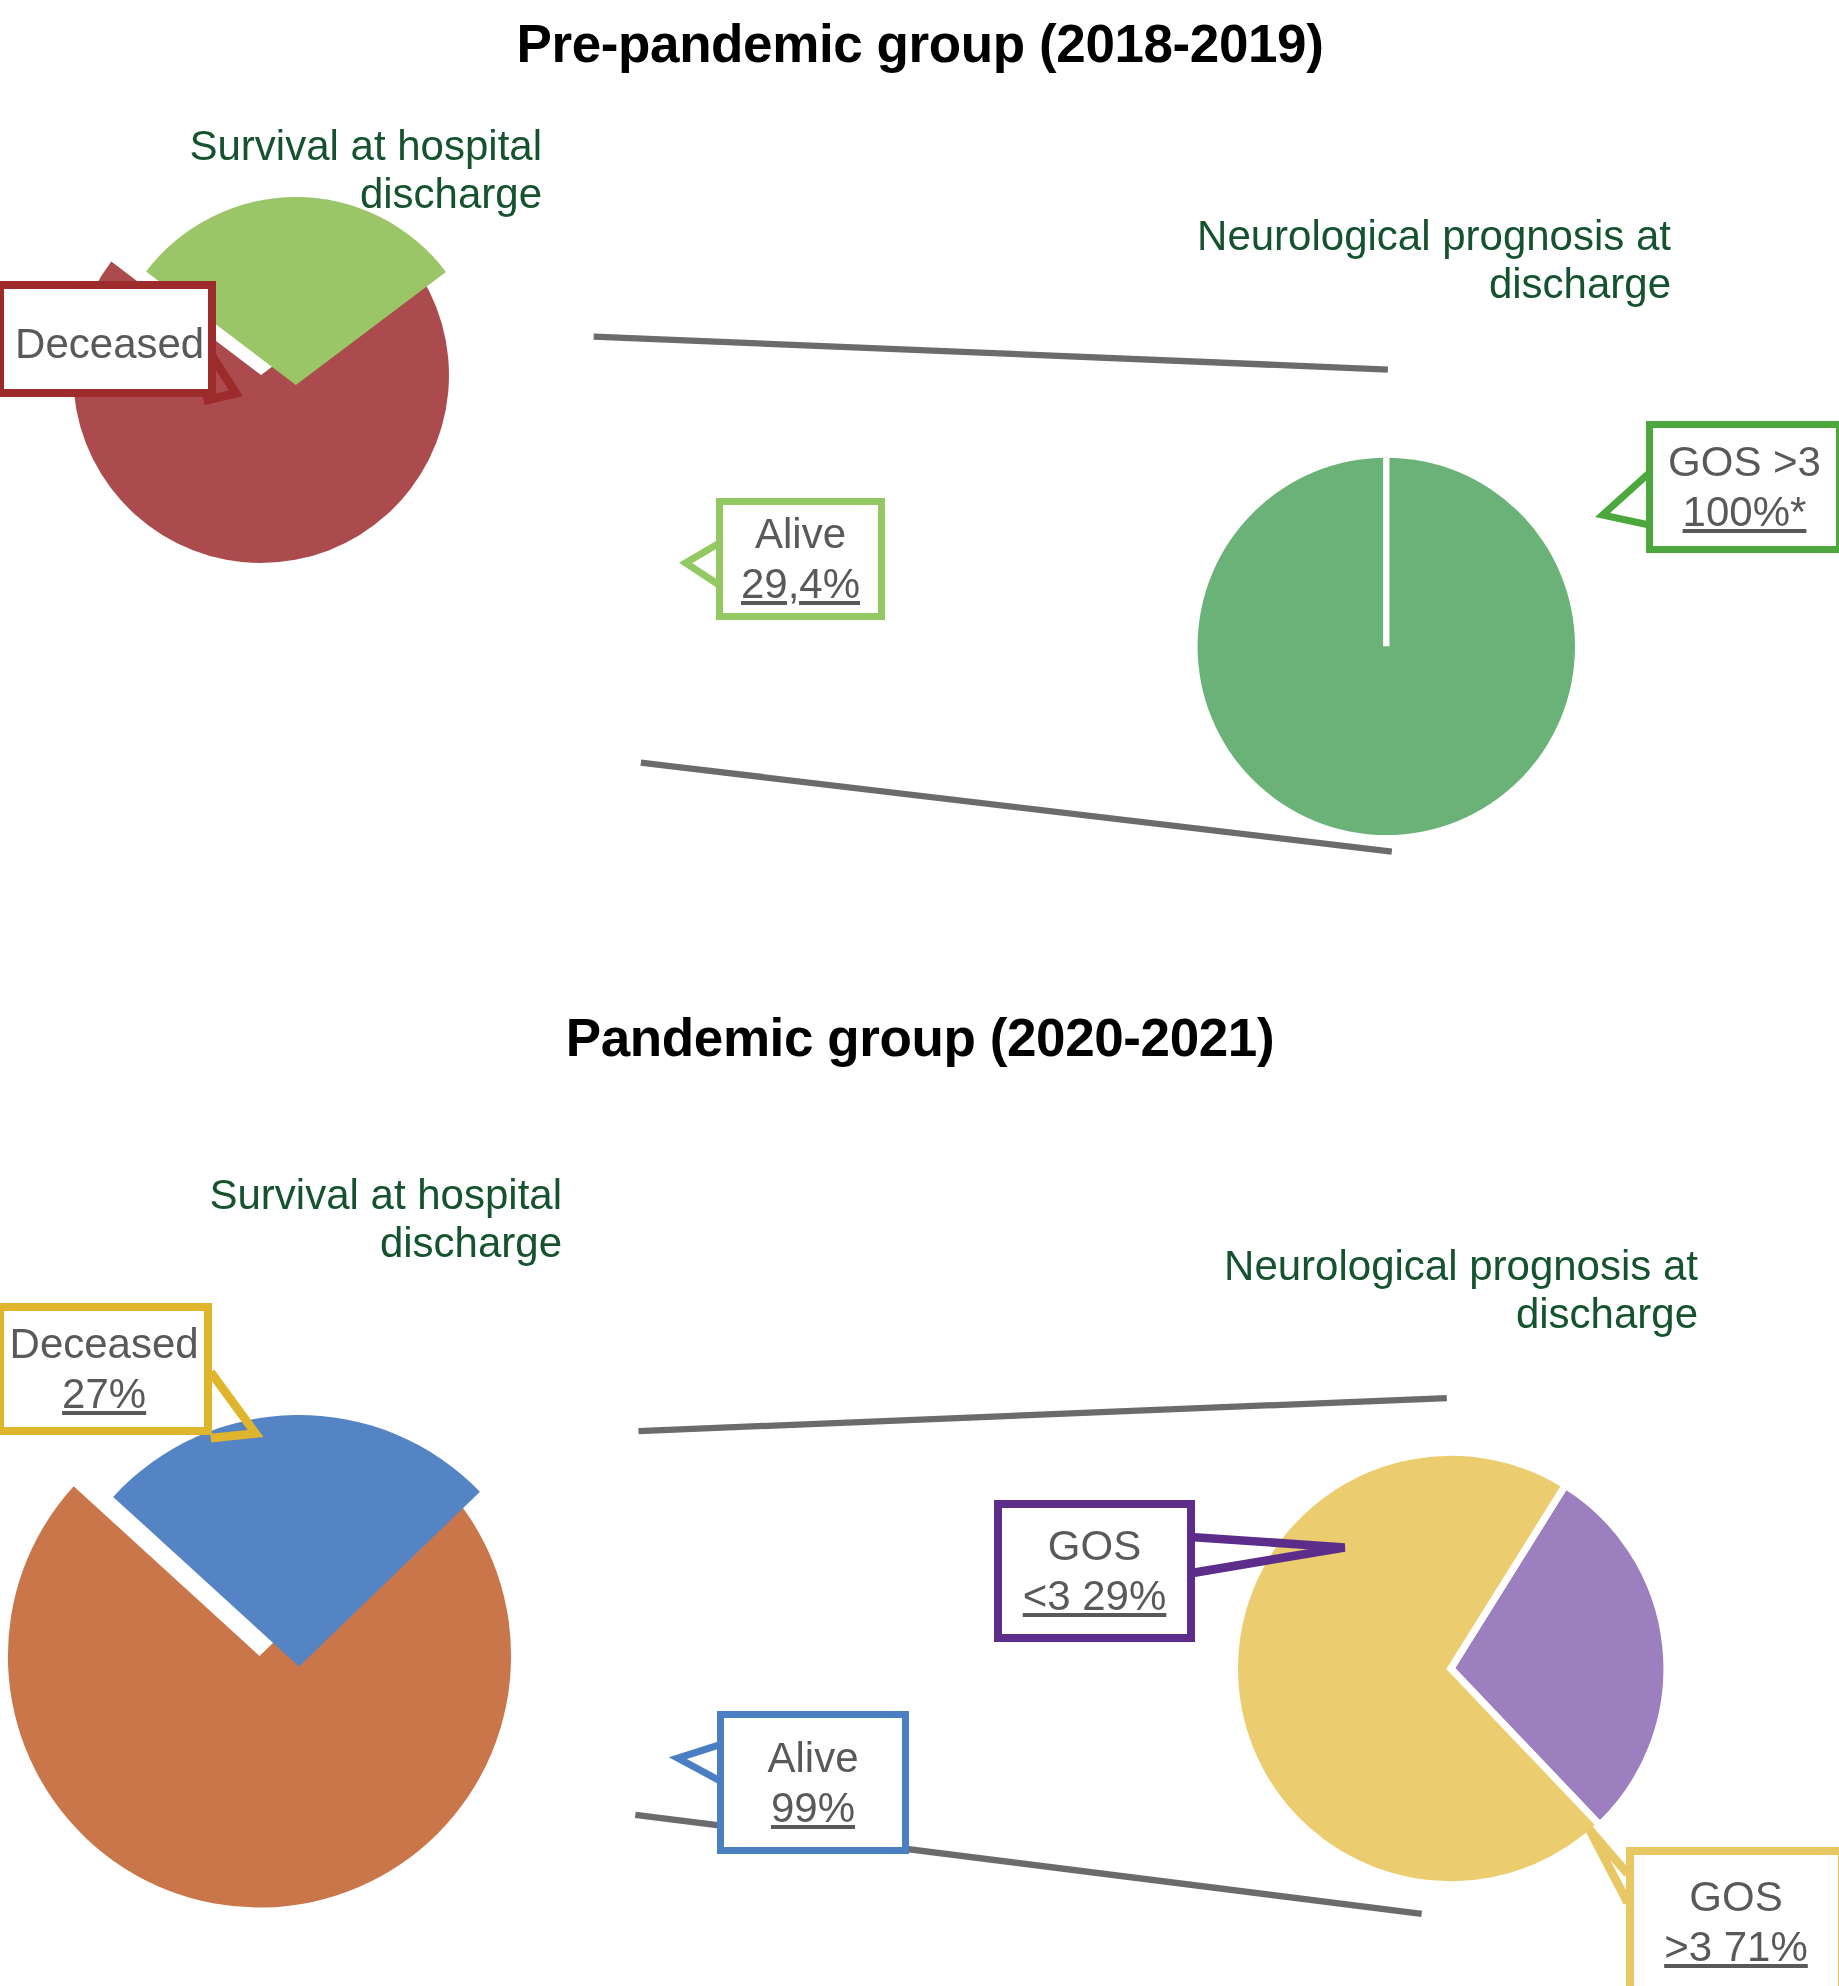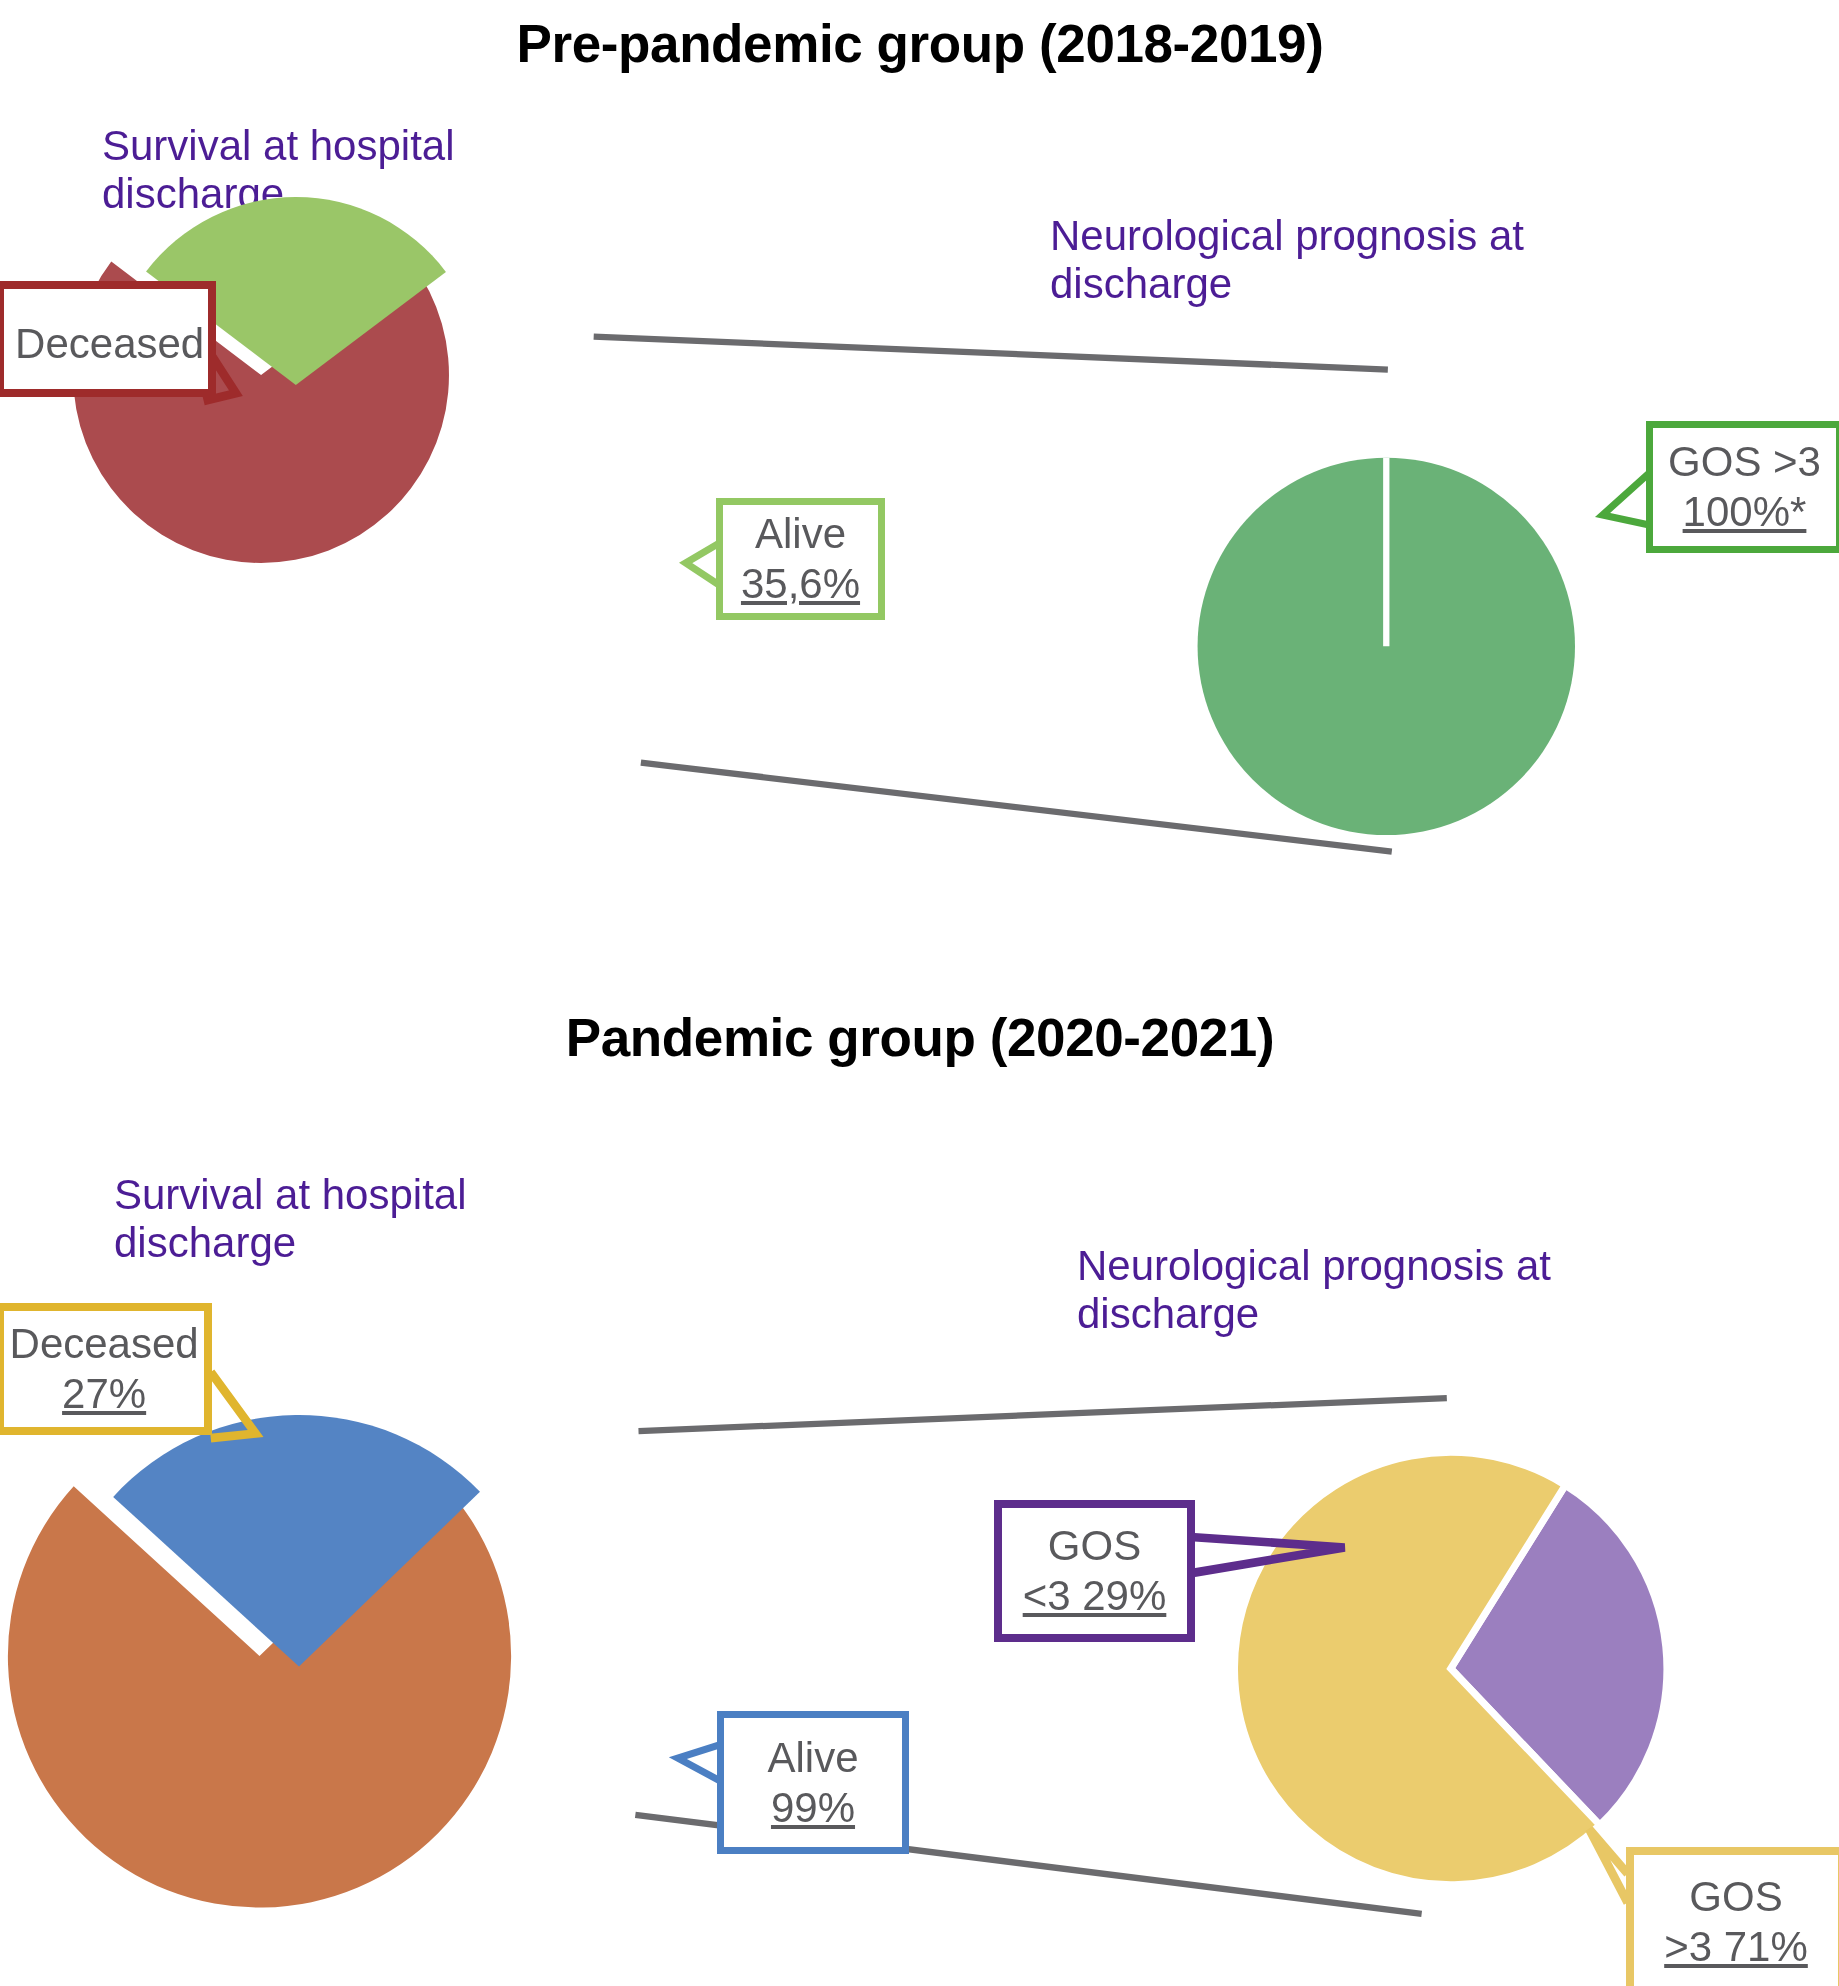--- a/index.html
+++ b/index.html
@@ -36,8 +36,8 @@
   .chart-caption {
     position: absolute;
     font-size: 42px;
-    color: #4c1d95;
-    text-align: left;
+    color: #14532d;
+    text-align: right;
     line-height: 1.15;
   }
   #cap-pre-left   { left: 102px;  top: 122px;  width: 440px; }

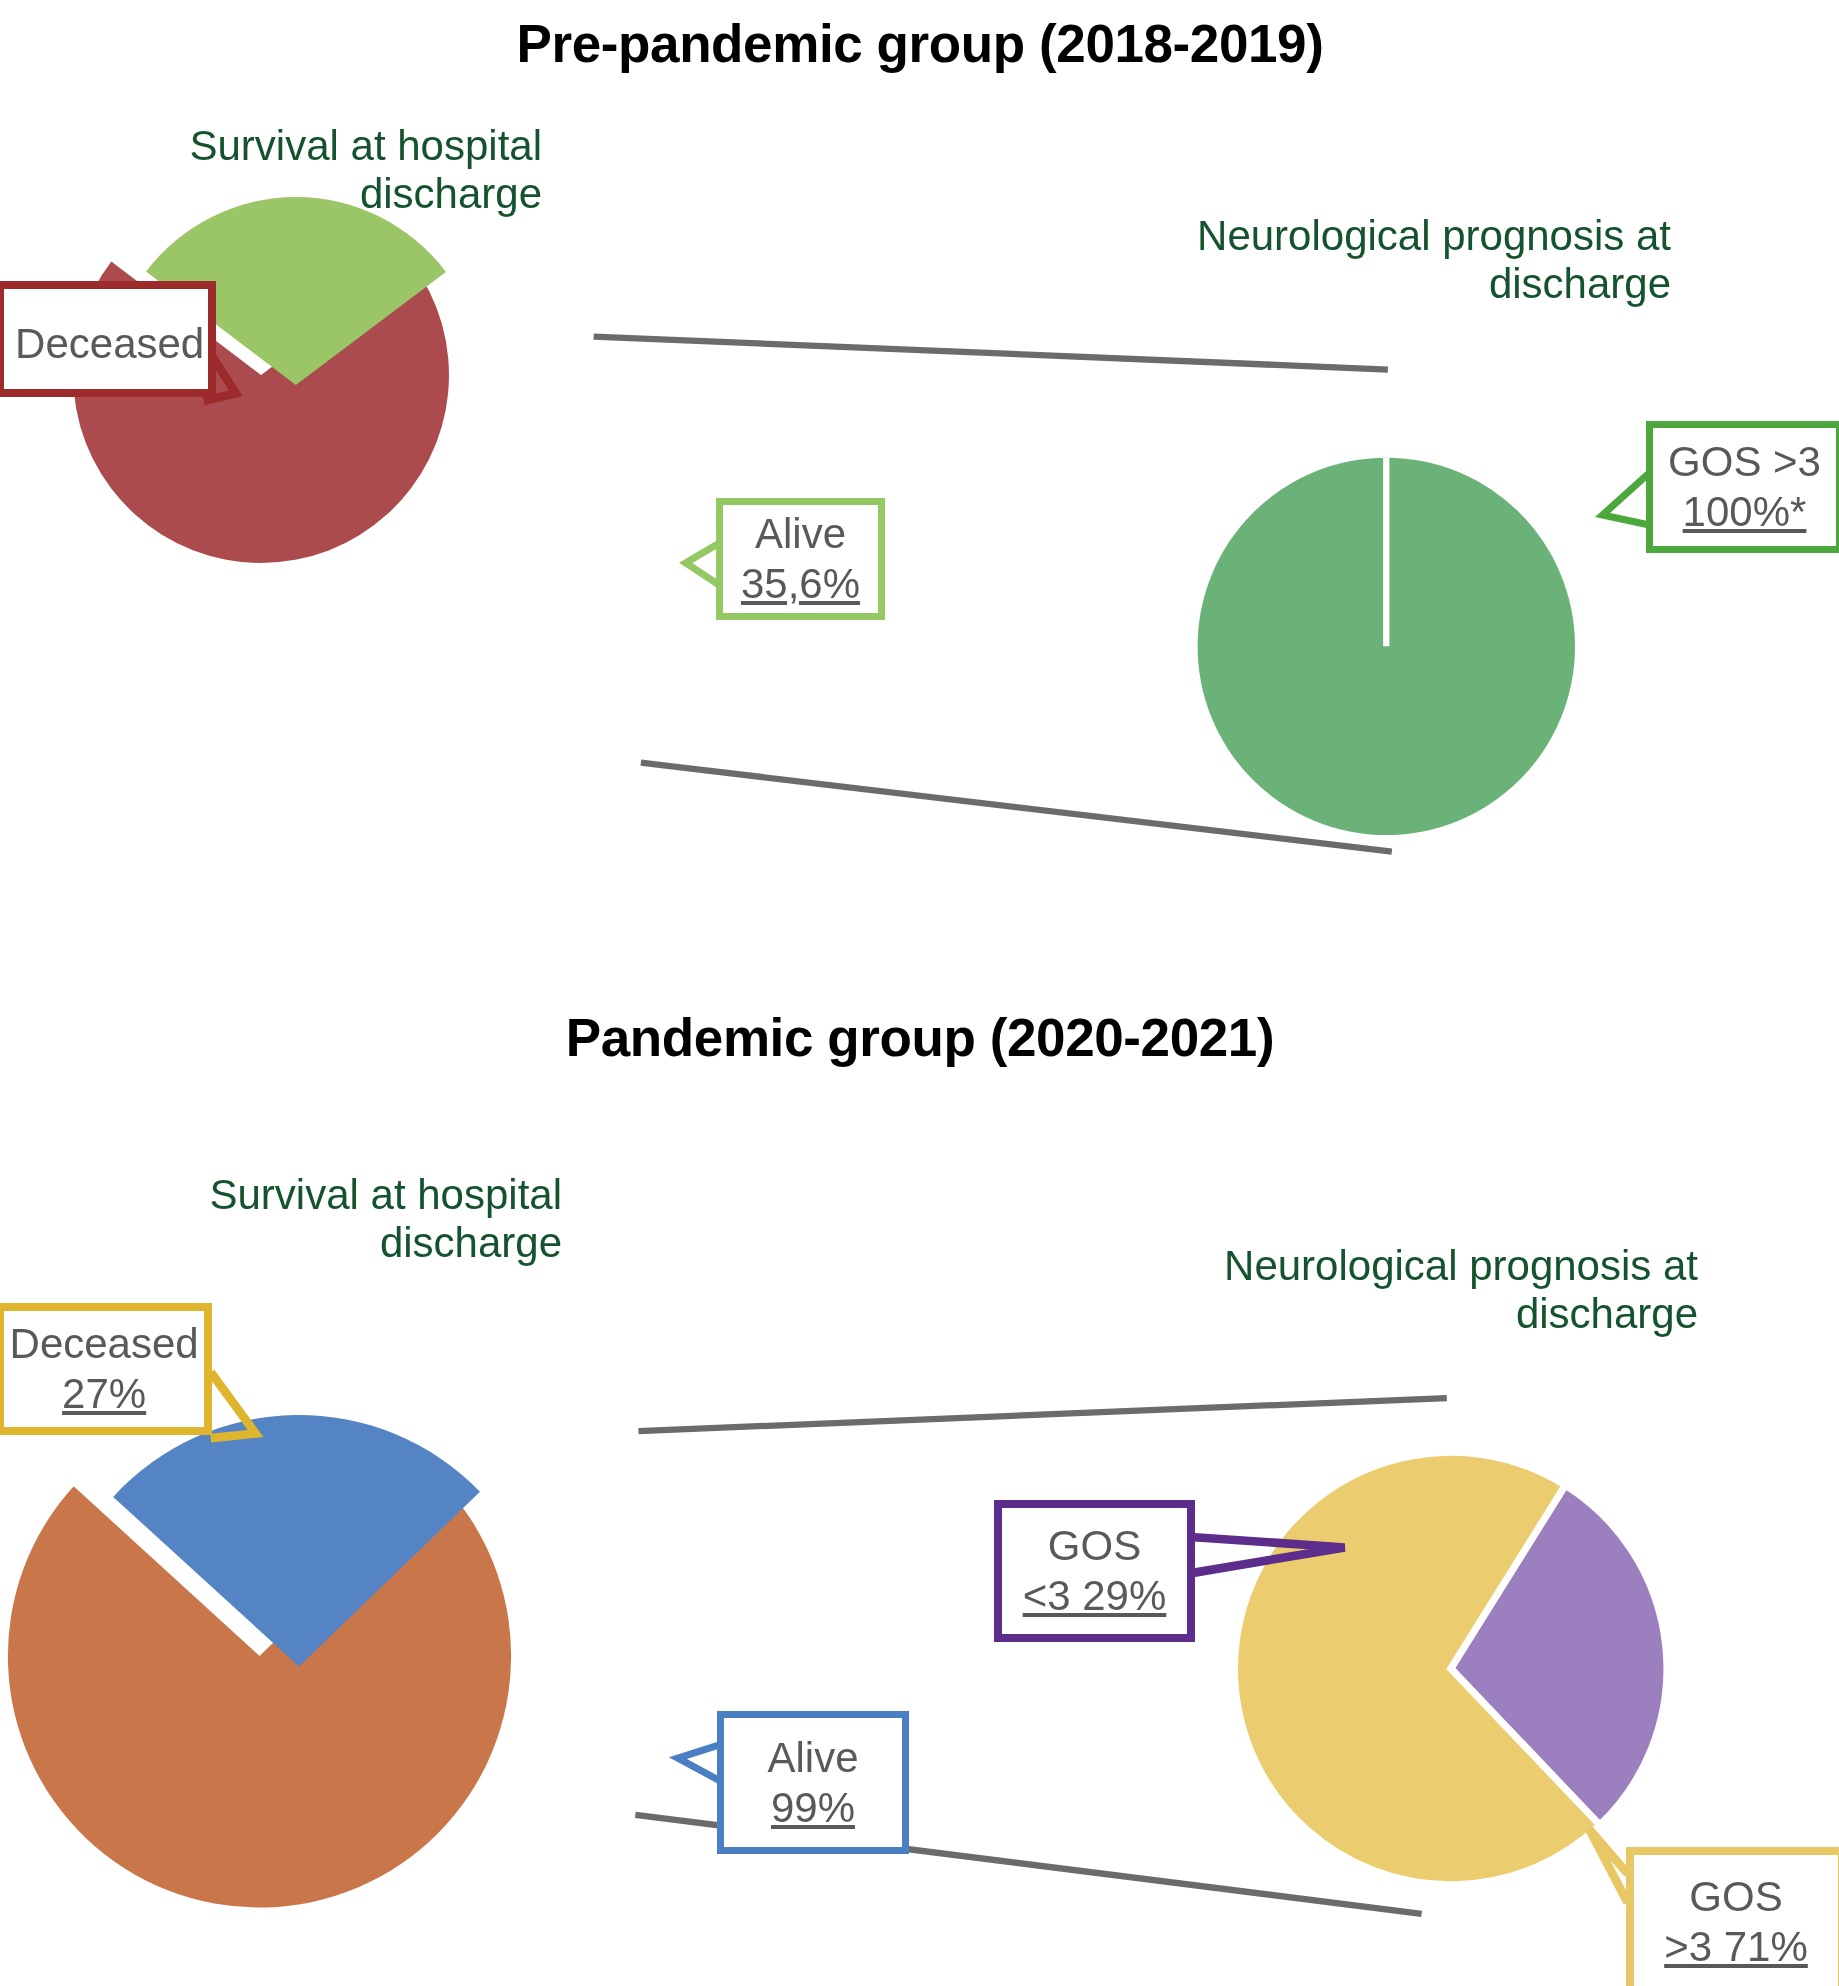--- a/index.html
+++ b/index.html
@@ -174,7 +174,7 @@
 
   <div class="callout" id="co-pre-alive">
     <span>Alive</span>
-    <span class="l2">35,6%</span>
+    <span class="l2">29,4%</span>
   </div>
 
   <div class="callout" id="co-pre-gos">

